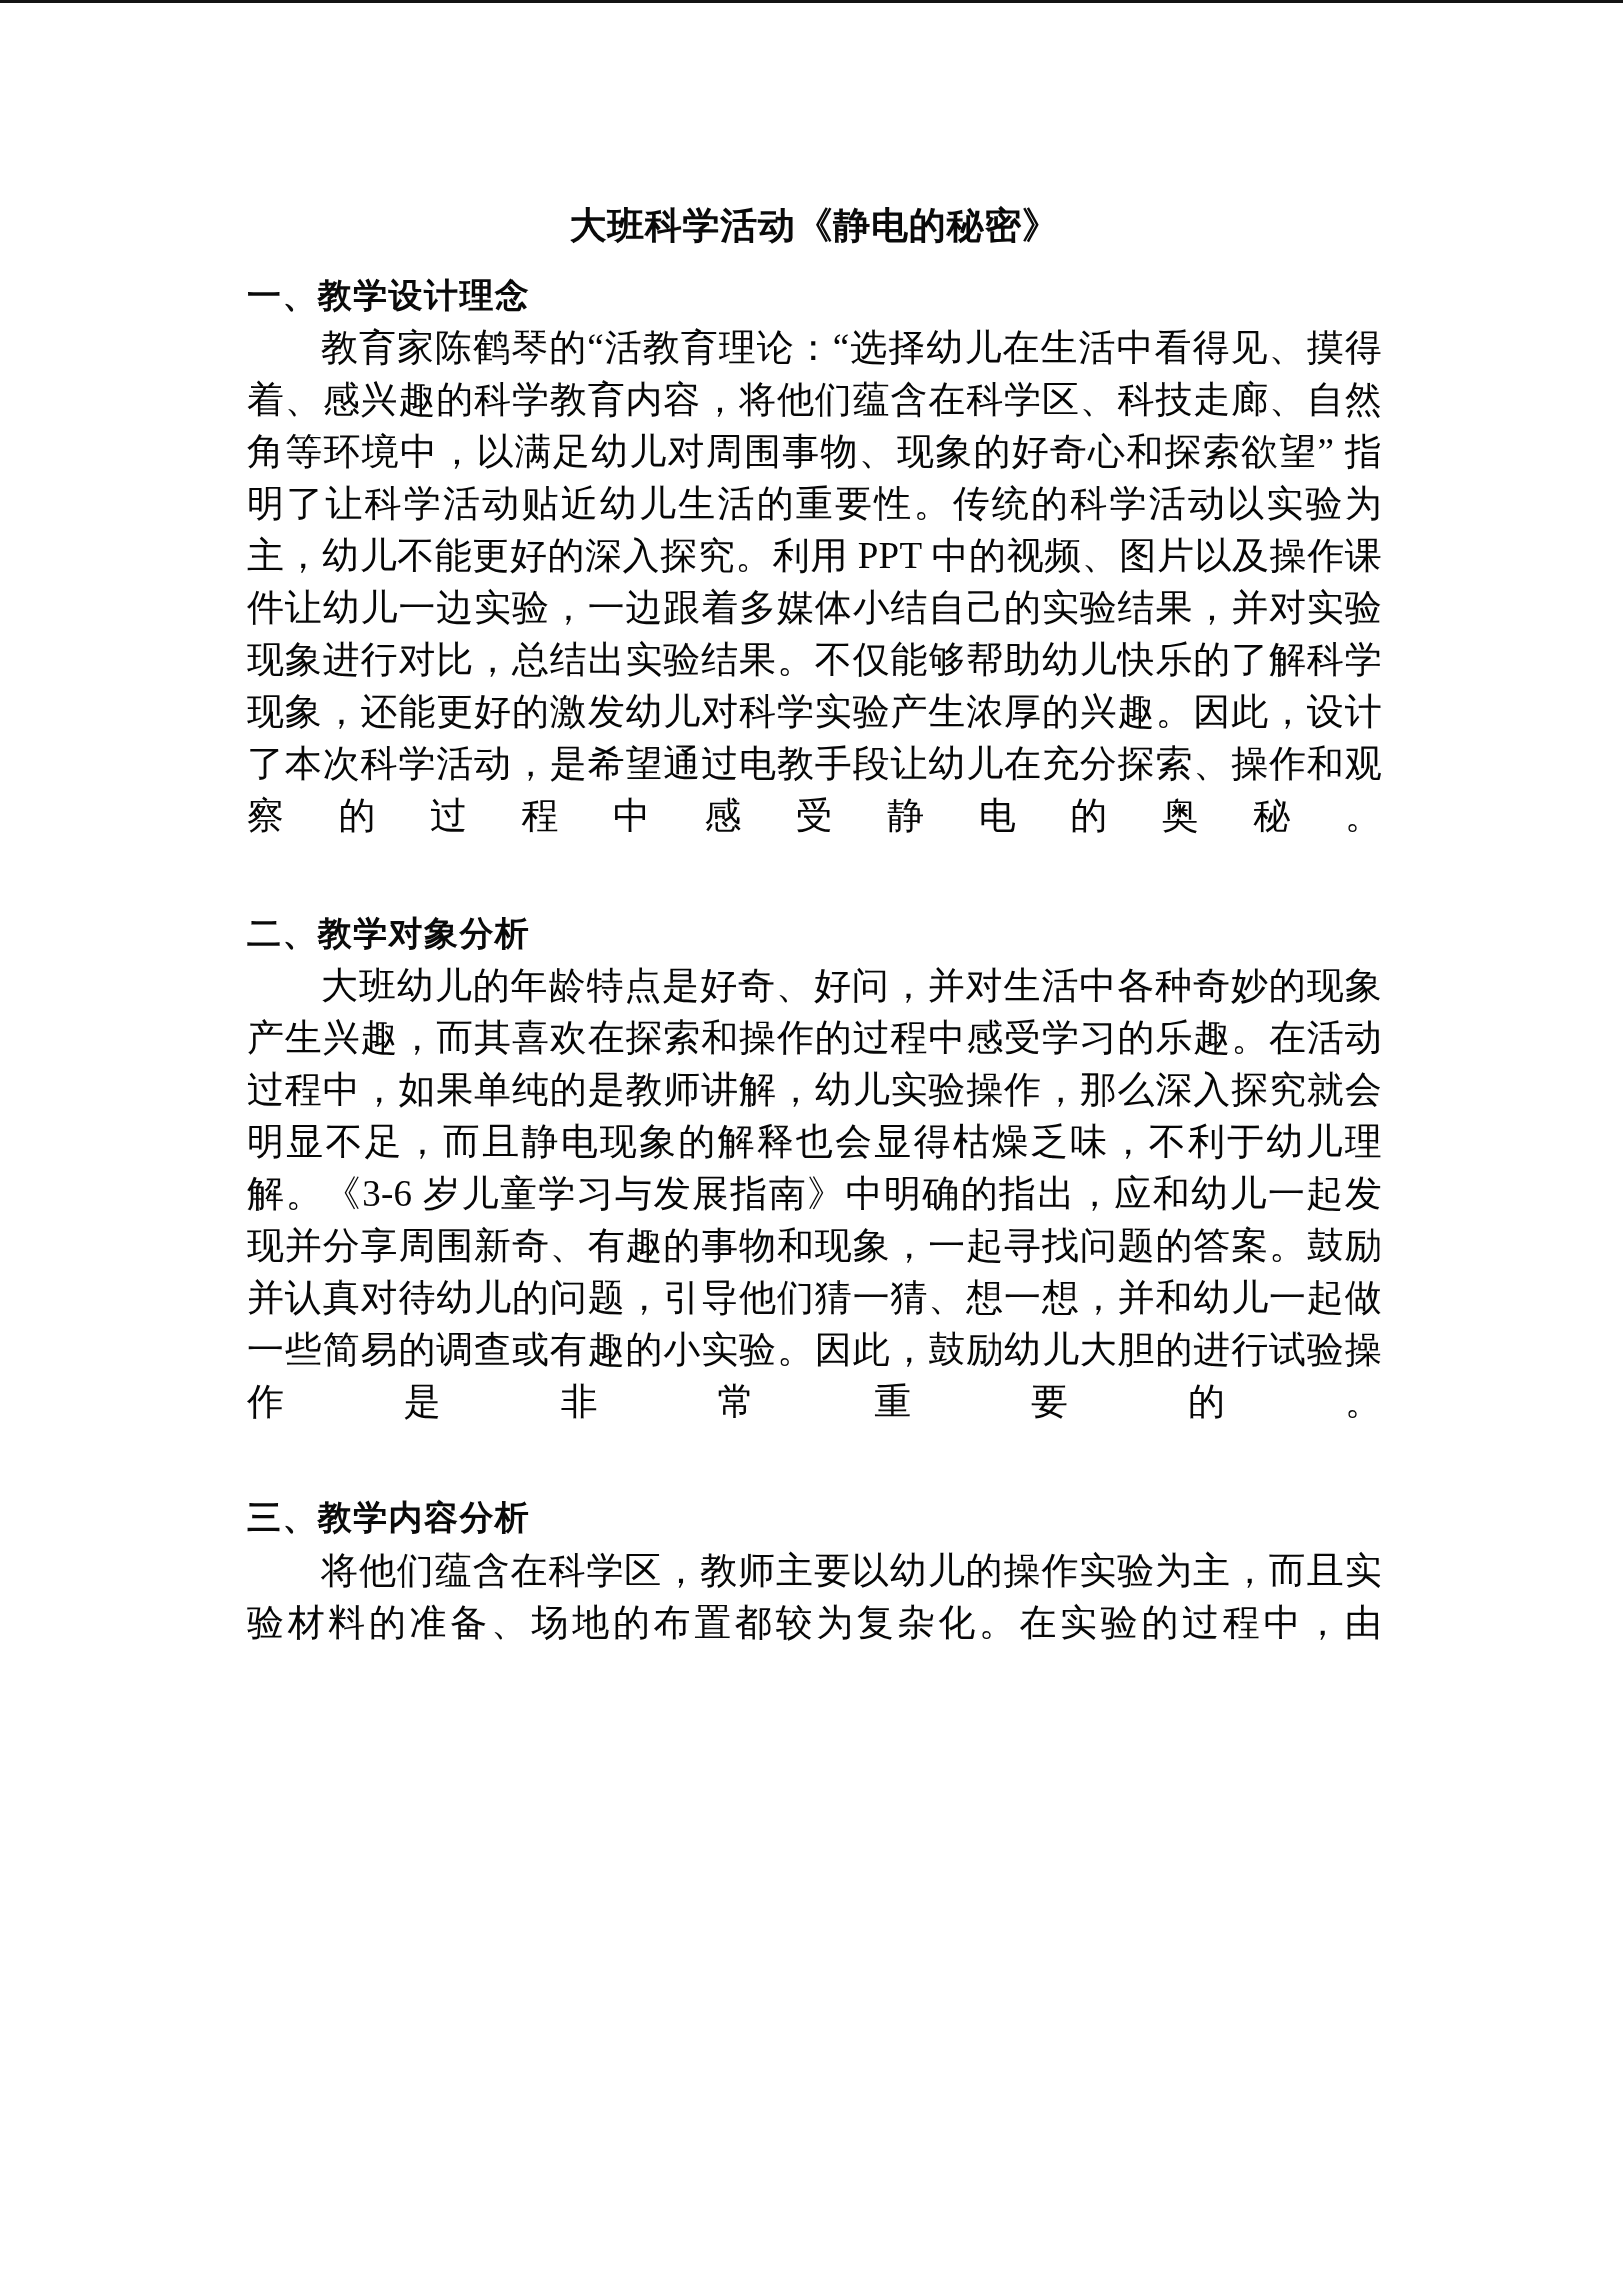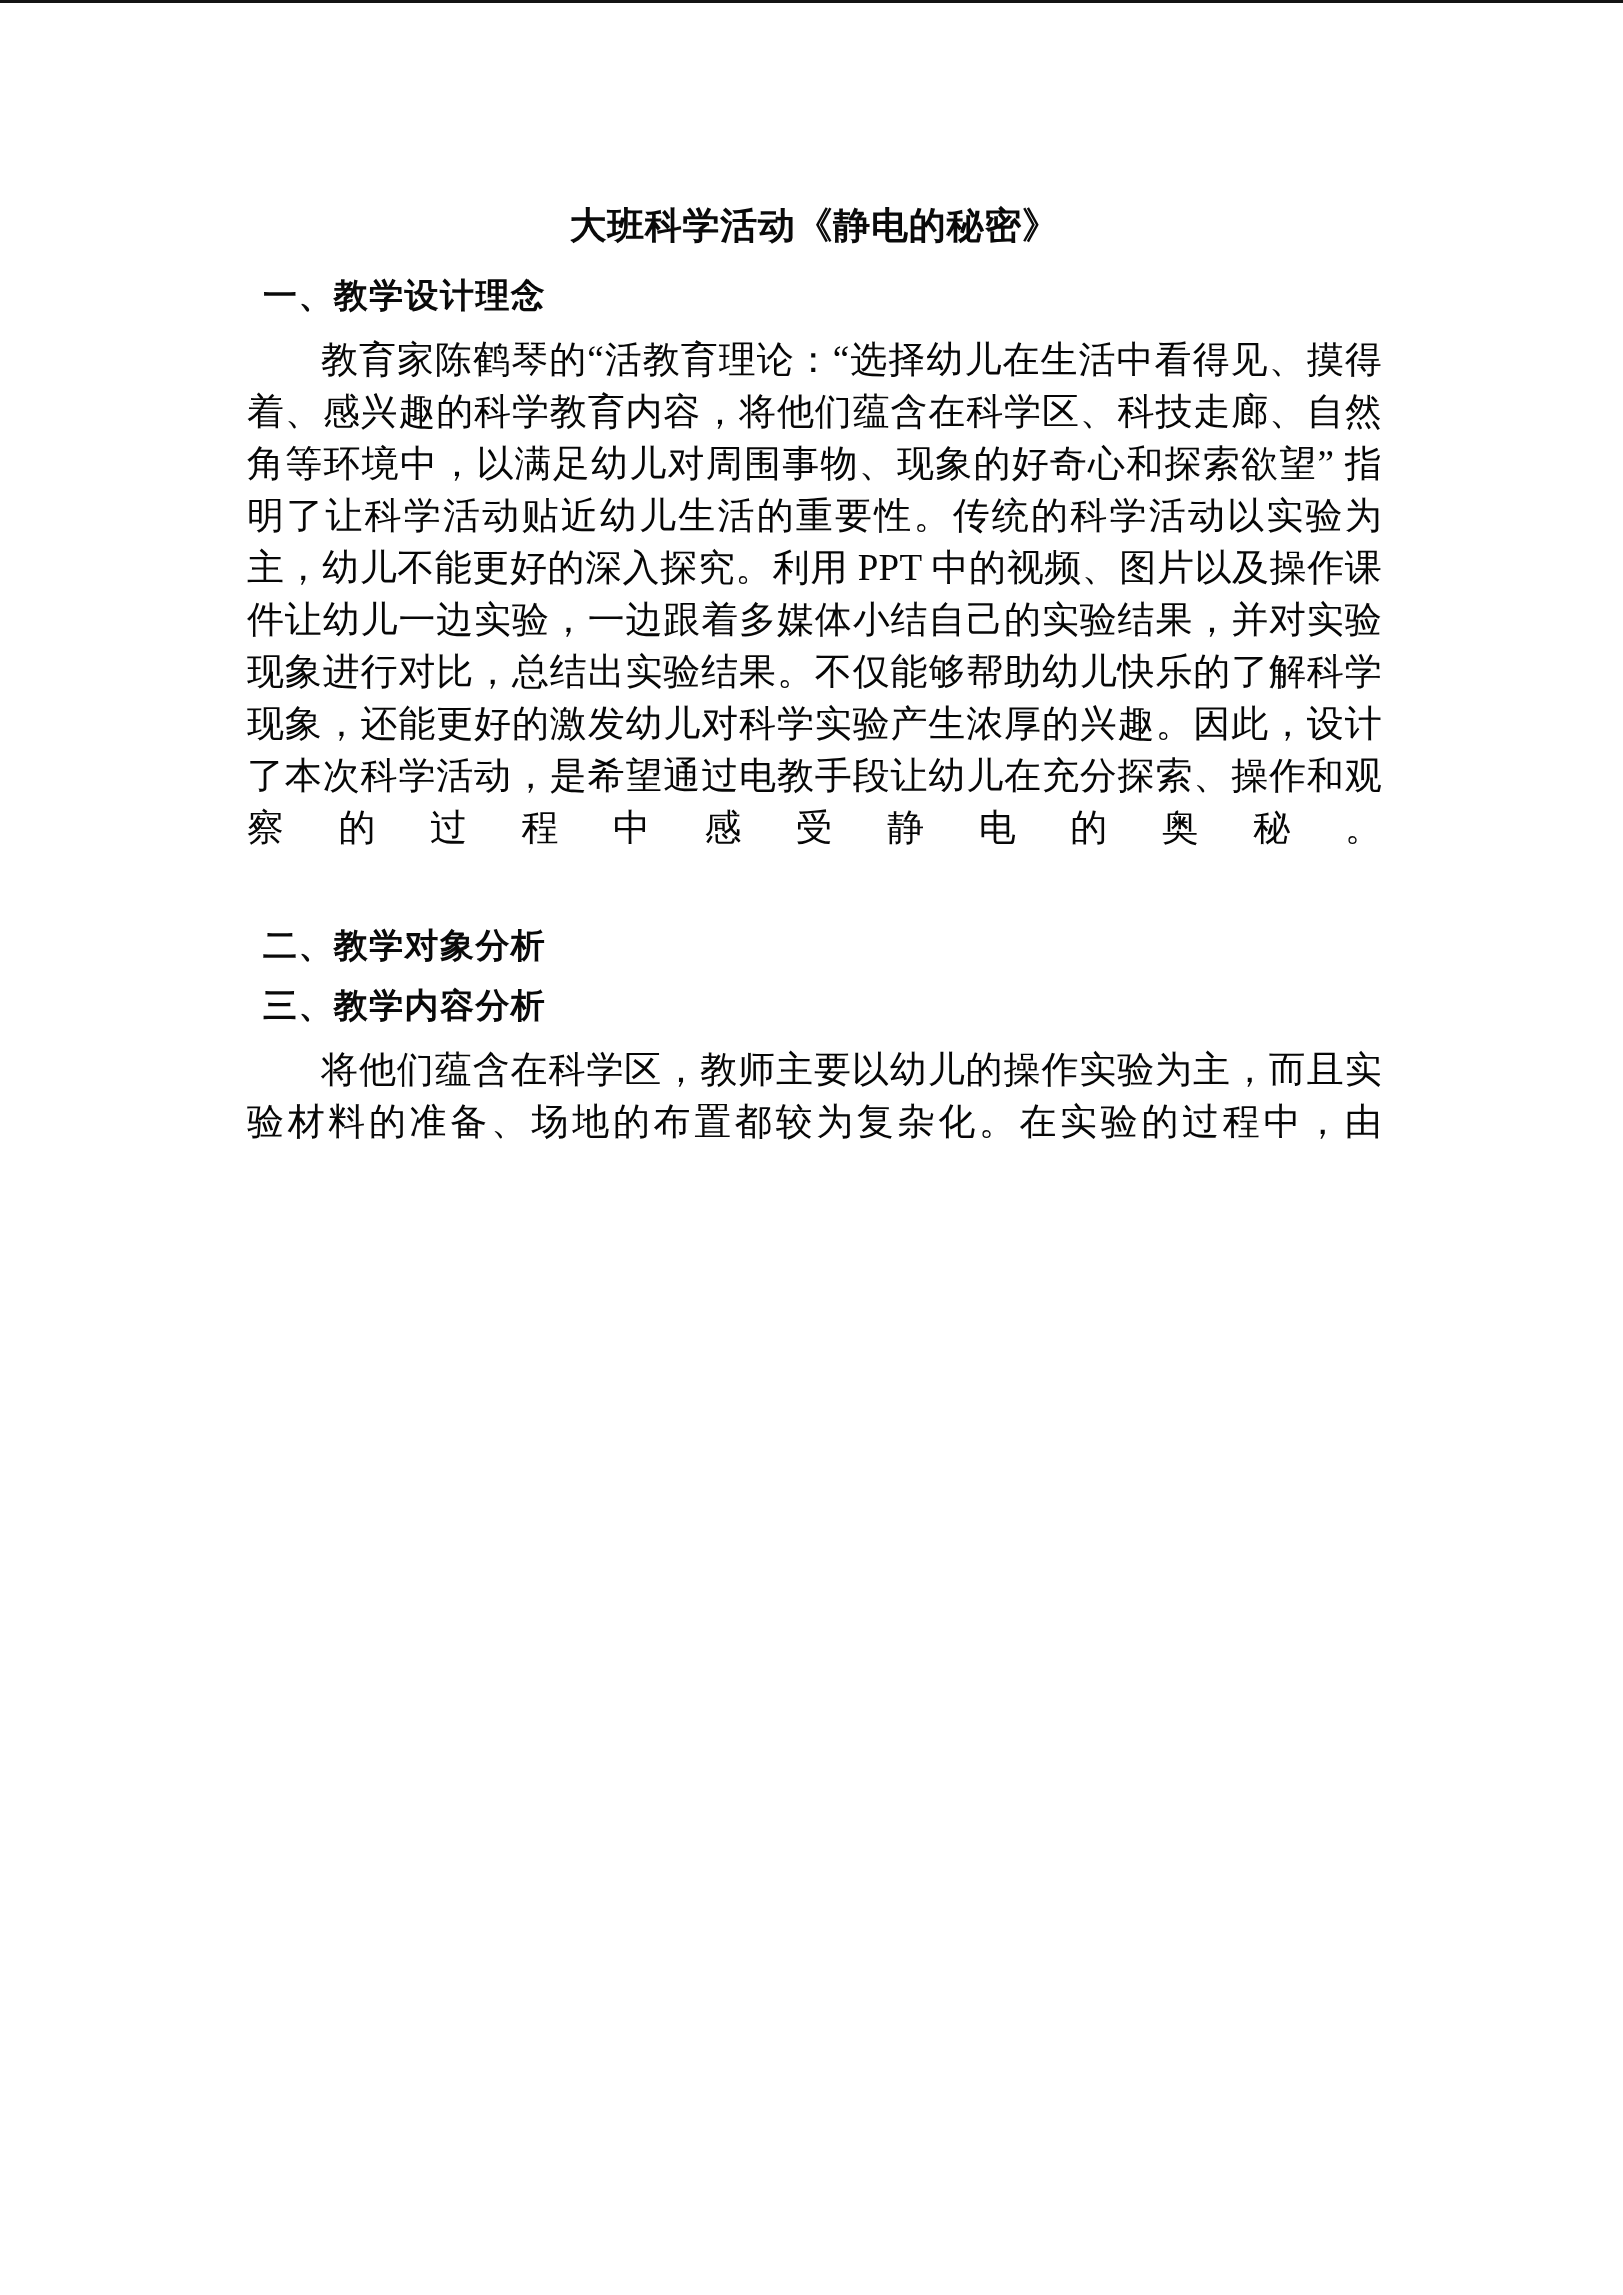--- a/index.html
+++ b/index.html
@@ -65,7 +65,7 @@
     font-size: 34px;
     line-height: 1.3;
     letter-spacing: 1.4px;
-    margin: 16px;
+    margin: 0;
     color: #0a0a0a;
     white-space: nowrap;
   }

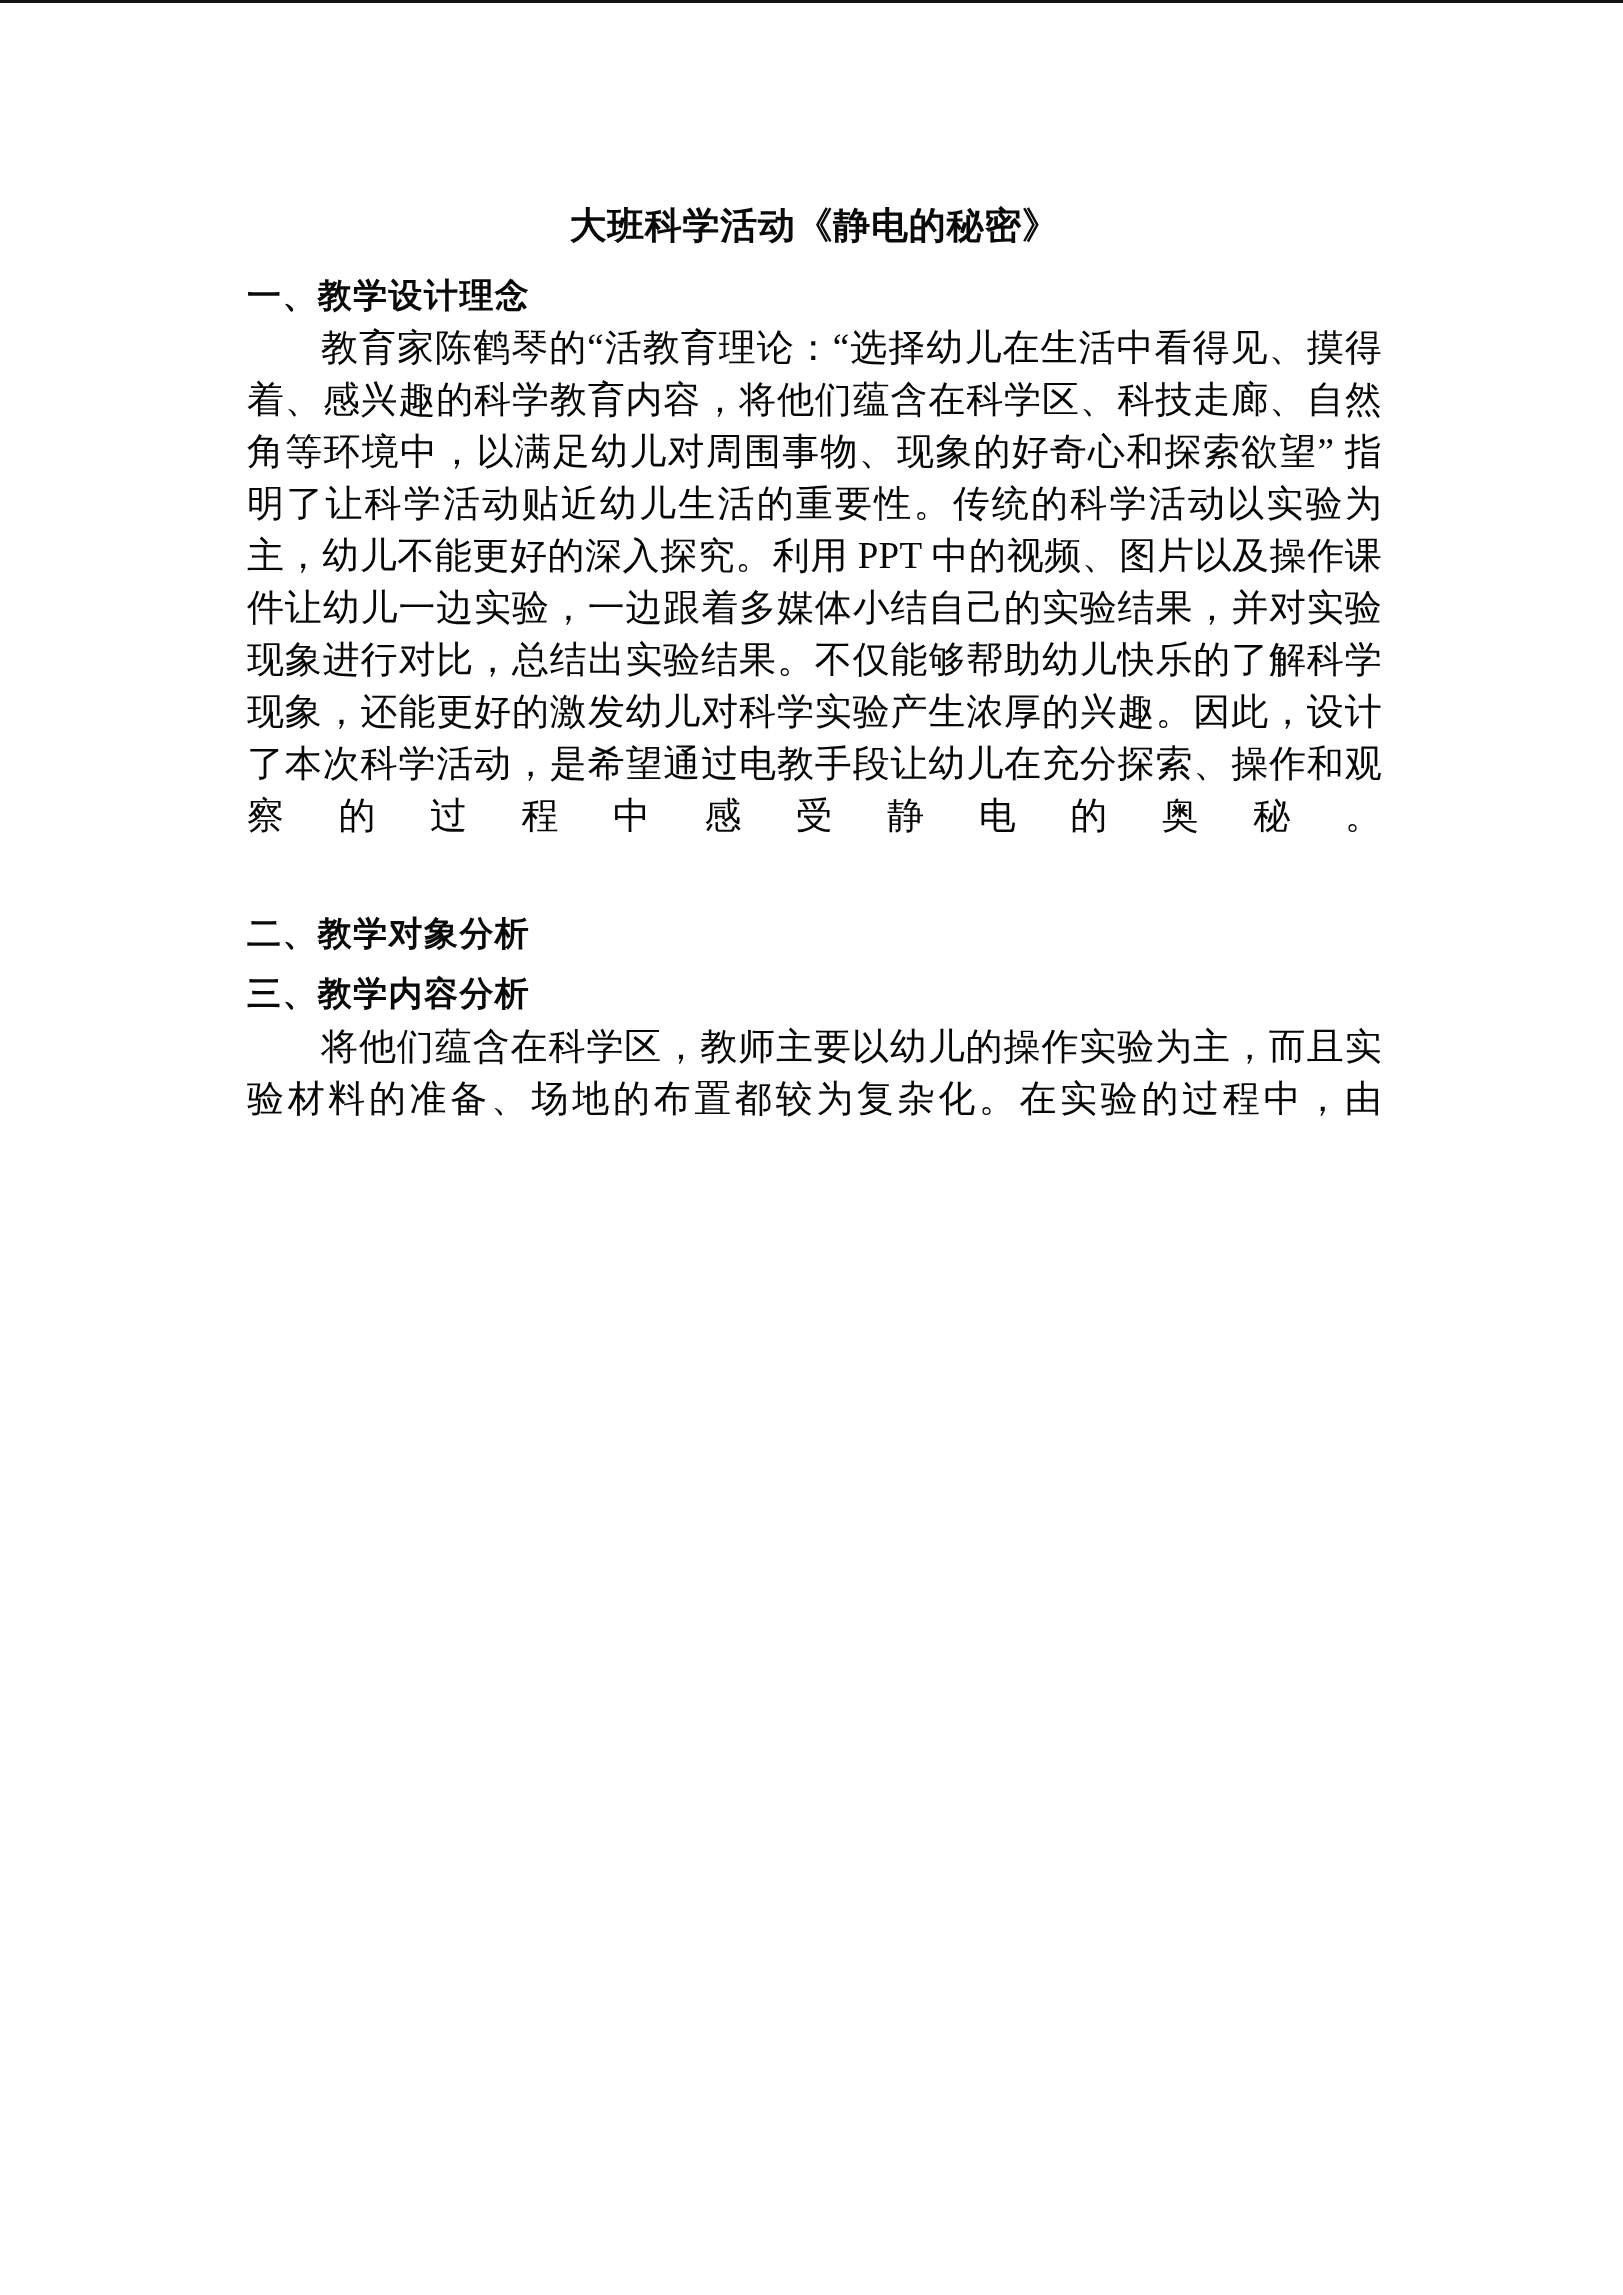--- a/index.html
+++ b/index.html
@@ -113,6 +113,7 @@
     <p class="body-para">教育家陈鹤琴的“活教育理论：“选择幼儿在生活中看得见、摸得着、感兴趣的科学教育内容，将他们蕴含在科学区、科技走廊、自然角等环境中，以满足幼儿对周围事物、现象的好奇心和探索欲望” 指明了让科学活动贴近幼儿生活的重要性。传统的科学活动以实验为主，幼儿不能更好的深入探究。利用 PPT 中的视频、图片以及操作课件让幼儿一边实验，一边跟着多媒体小结自己的实验结果，并对实验现象进行对比，总结出实验结果。不仅能够帮助幼儿快乐的了解科学现象，还能更好的激发幼儿对科学实验产生浓厚的兴趣。因此，设计了本次科学活动，是希望通过电教手段让幼儿在充分探索、操作和观察的过程中感受静电的奥秘。</p>
 
     <h2 class="section-heading sec-2">二、教学对象分析</h2>
+    <p class="body-para">大班幼儿的年龄特点是好奇、好问，并对生活中各种奇妙的现象产生兴趣，而其喜欢在探索和操作的过程中感受学习的乐趣。在活动过程中，如果单纯的是教师讲解，幼儿实验操作，那么深入探究就会明显不足，而且静电现象的解释也会显得枯燥乏味，不利于幼儿理解。《3-6 岁儿童学习与发展指南》中明确的指出，应和幼儿一起发现并分享周围新奇、有趣的事物和现象，一起寻找问题的答案。鼓励并认真对待幼儿的问题，引导他们猜一猜、想一想，并和幼儿一起做一些简易的调查或有趣的小实验。因此，鼓励幼儿大胆的进行试验操作是非常重要的。</p>
 
     <h2 class="section-heading sec-3">三、教学内容分析</h2>
     <p class="body-para">将他们蕴含在科学区，教师主要以幼儿的操作实验为主，而且实验材料的准备、场地的布置都较为复杂化。在实验的过程中，由</p>

